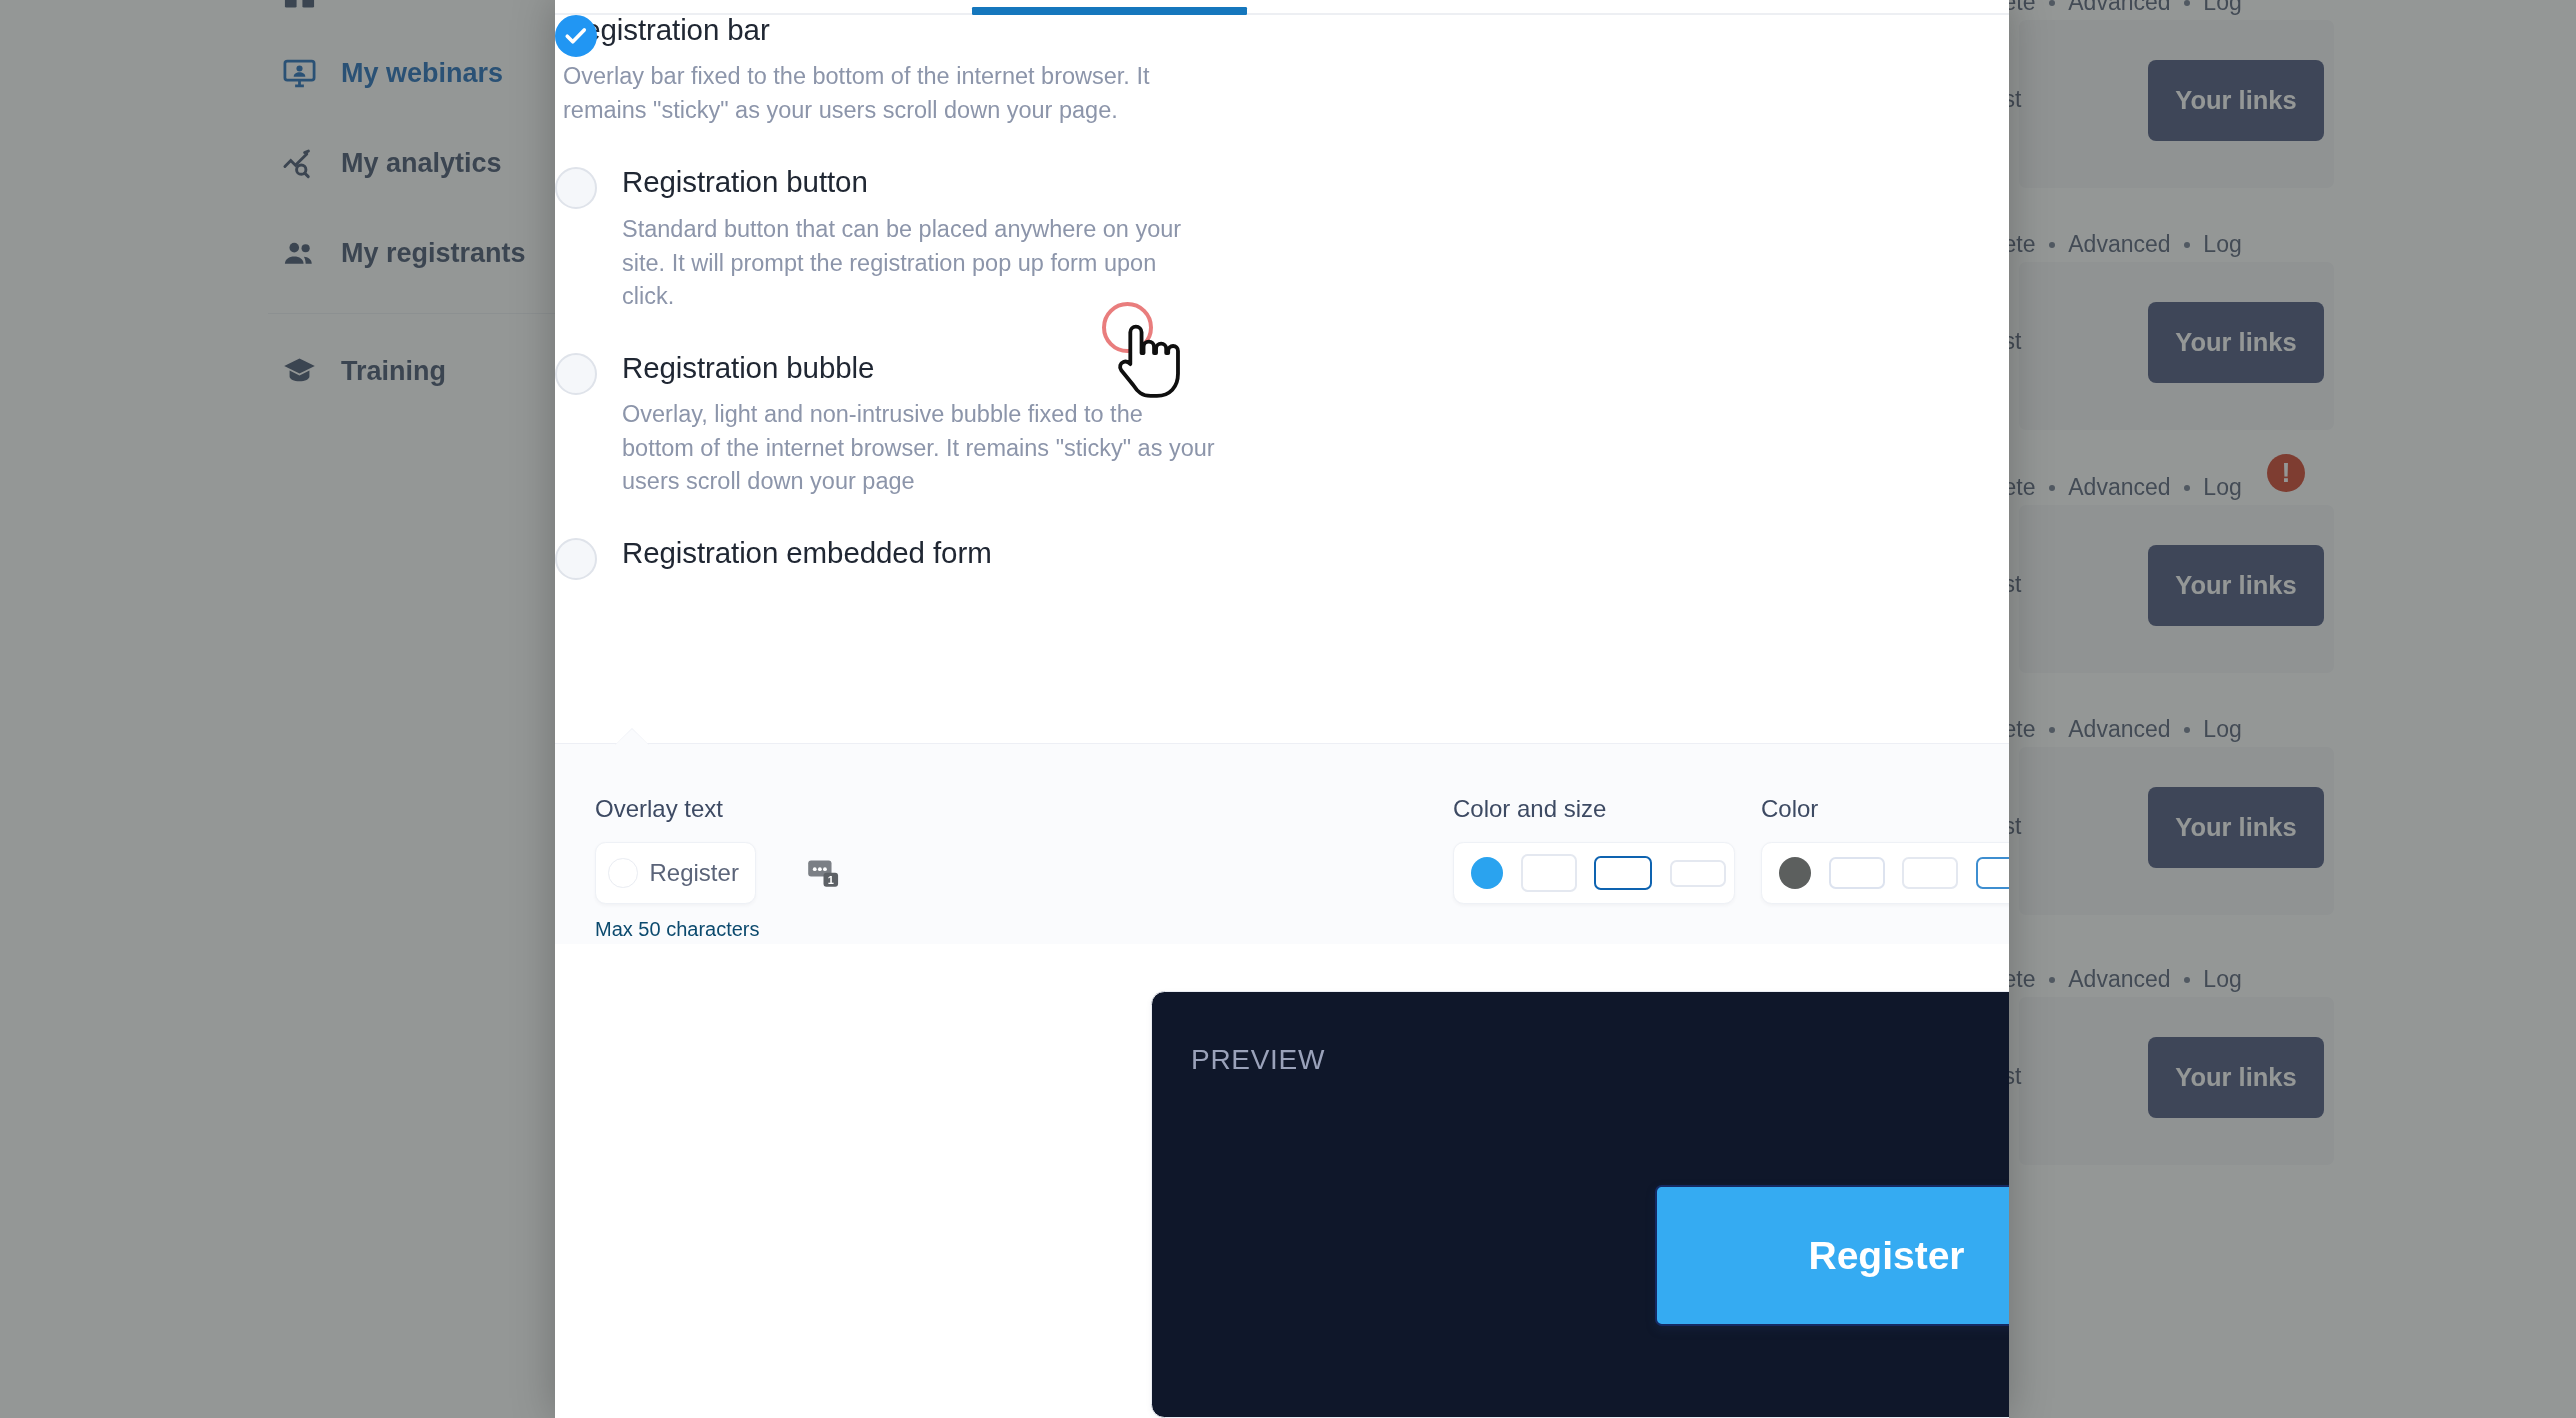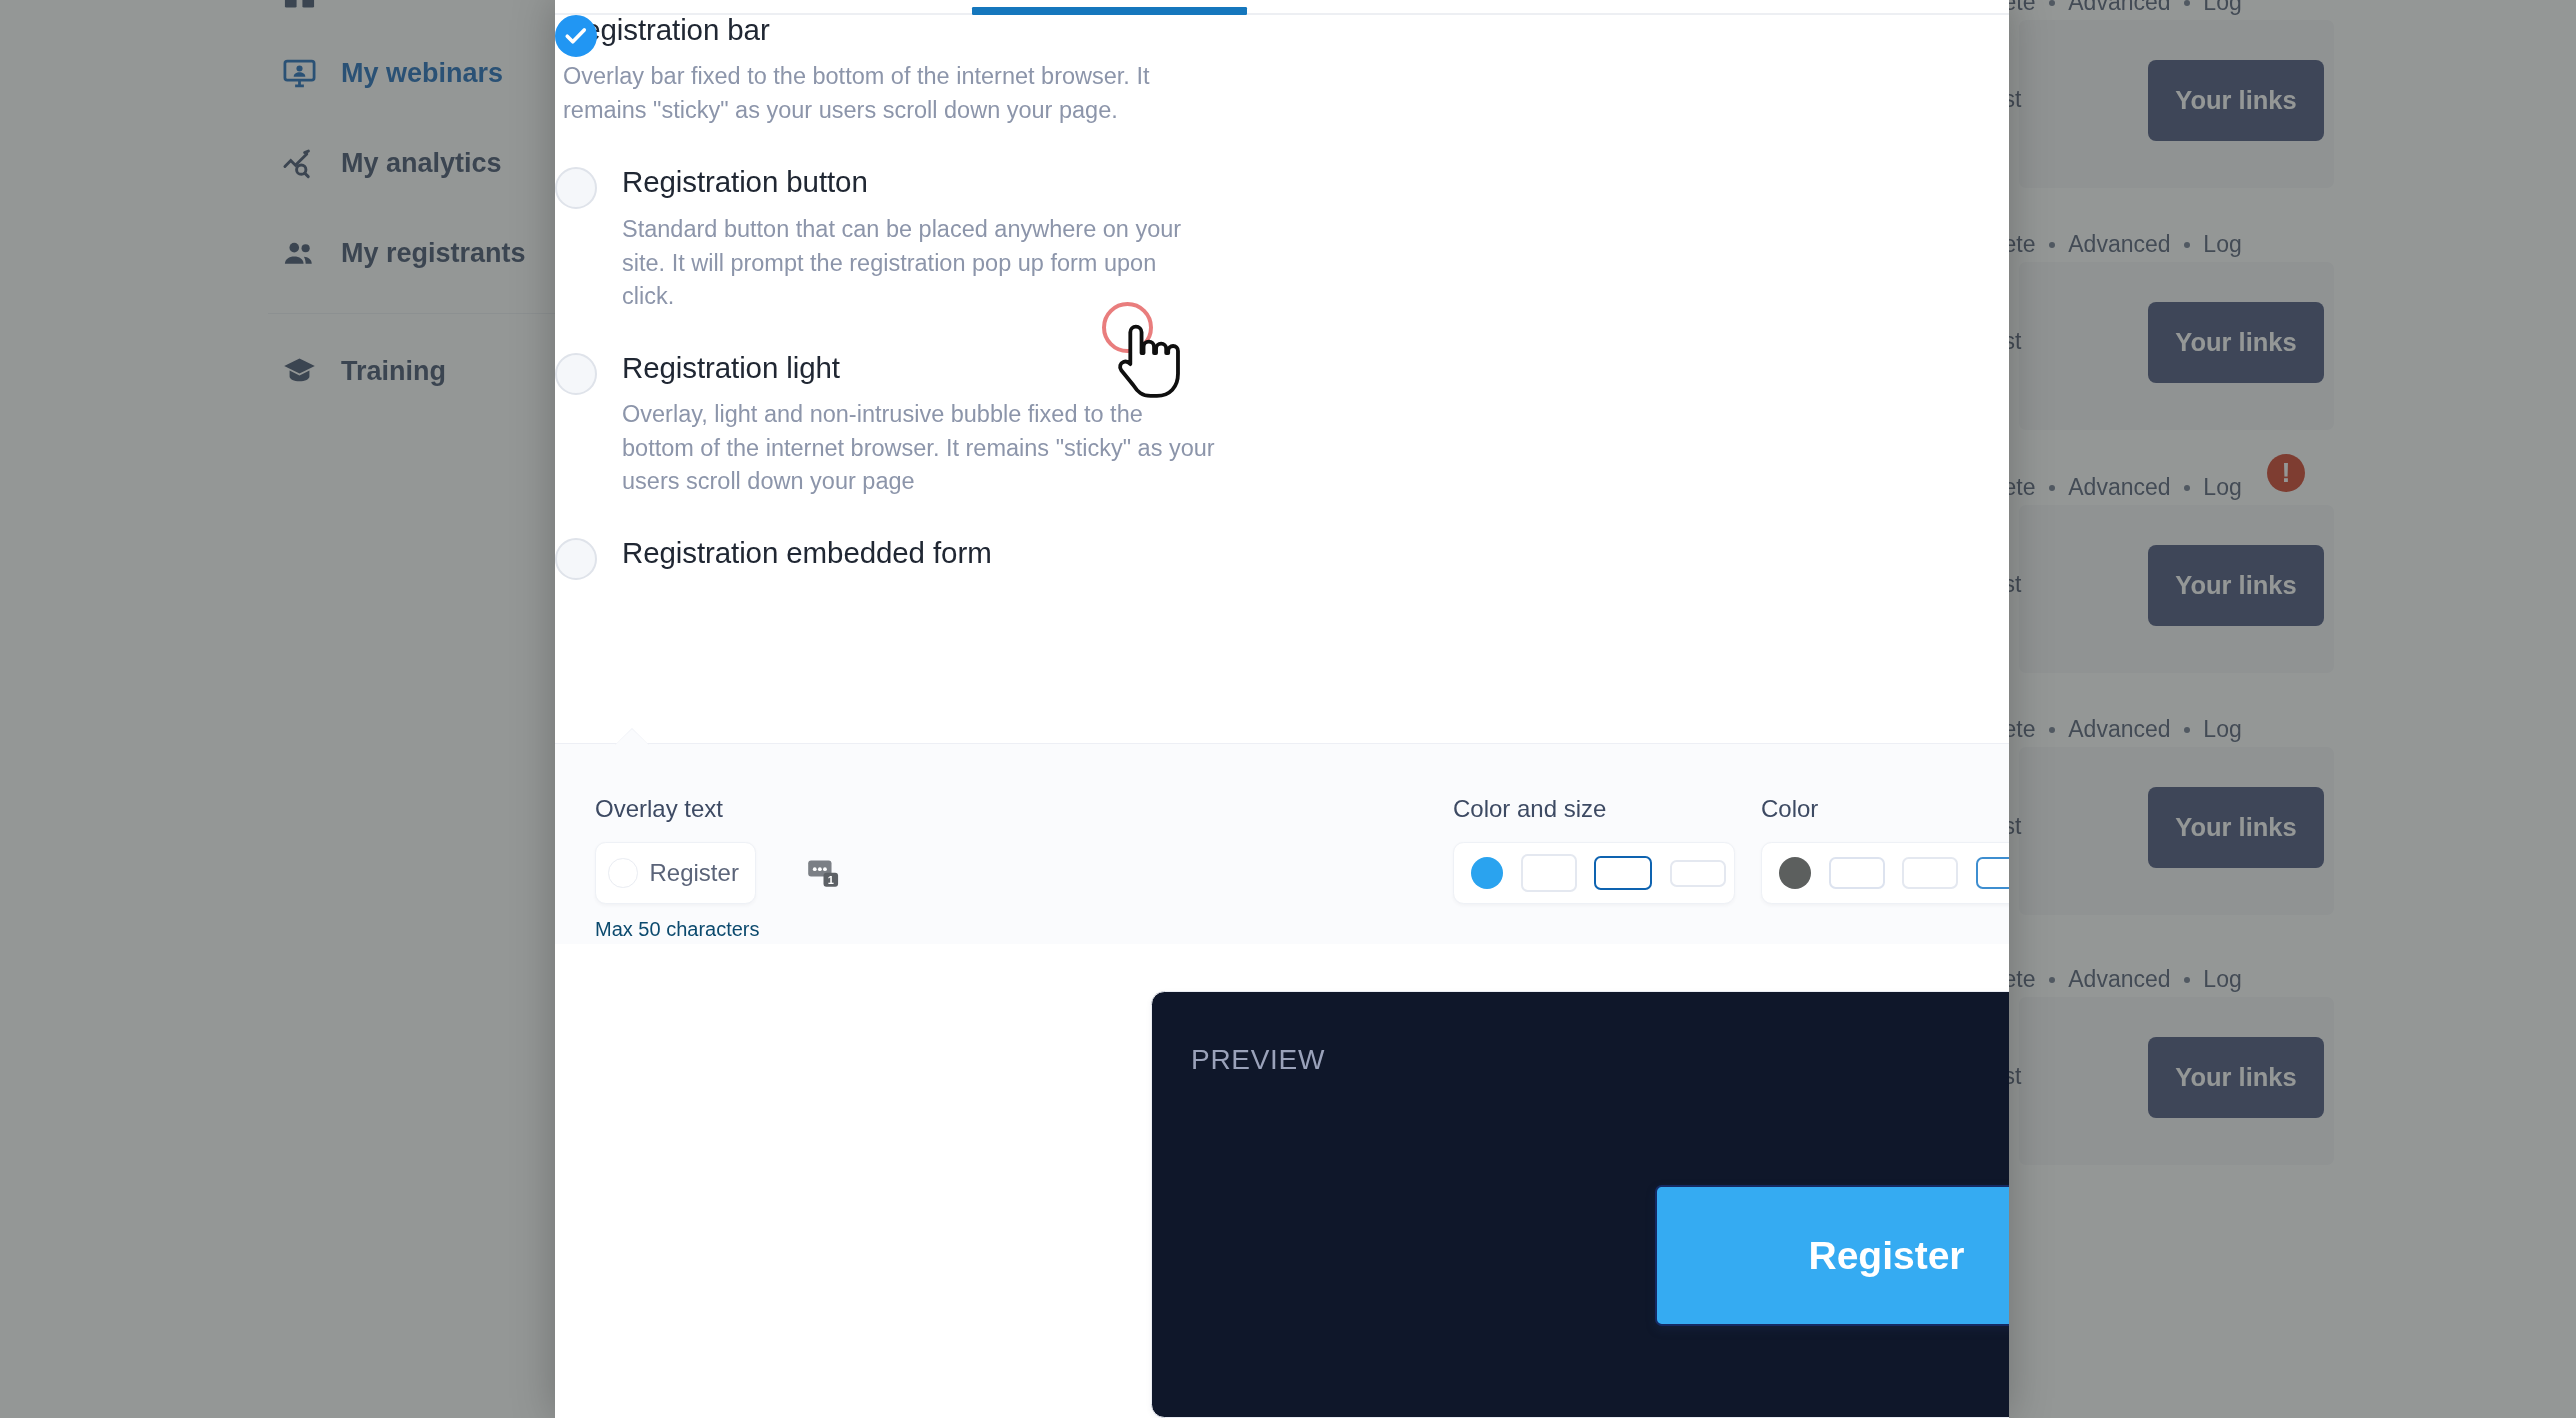--- a/index.html
+++ b/index.html
@@ -352,7 +352,7 @@
 
     <div class="option" style="margin-top:39px;">
       <span class="opt-radio"></span>
-      <div class="opt-title">Registration light</div>
+      <div class="opt-title">Registration bubble</div>
       <div class="opt-desc" style="max-width:597px;">Overlay, light and non-intrusive bubble fixed to the bottom of the internet browser. It remains "sticky" as your users scroll down your page</div>
     </div>
 

